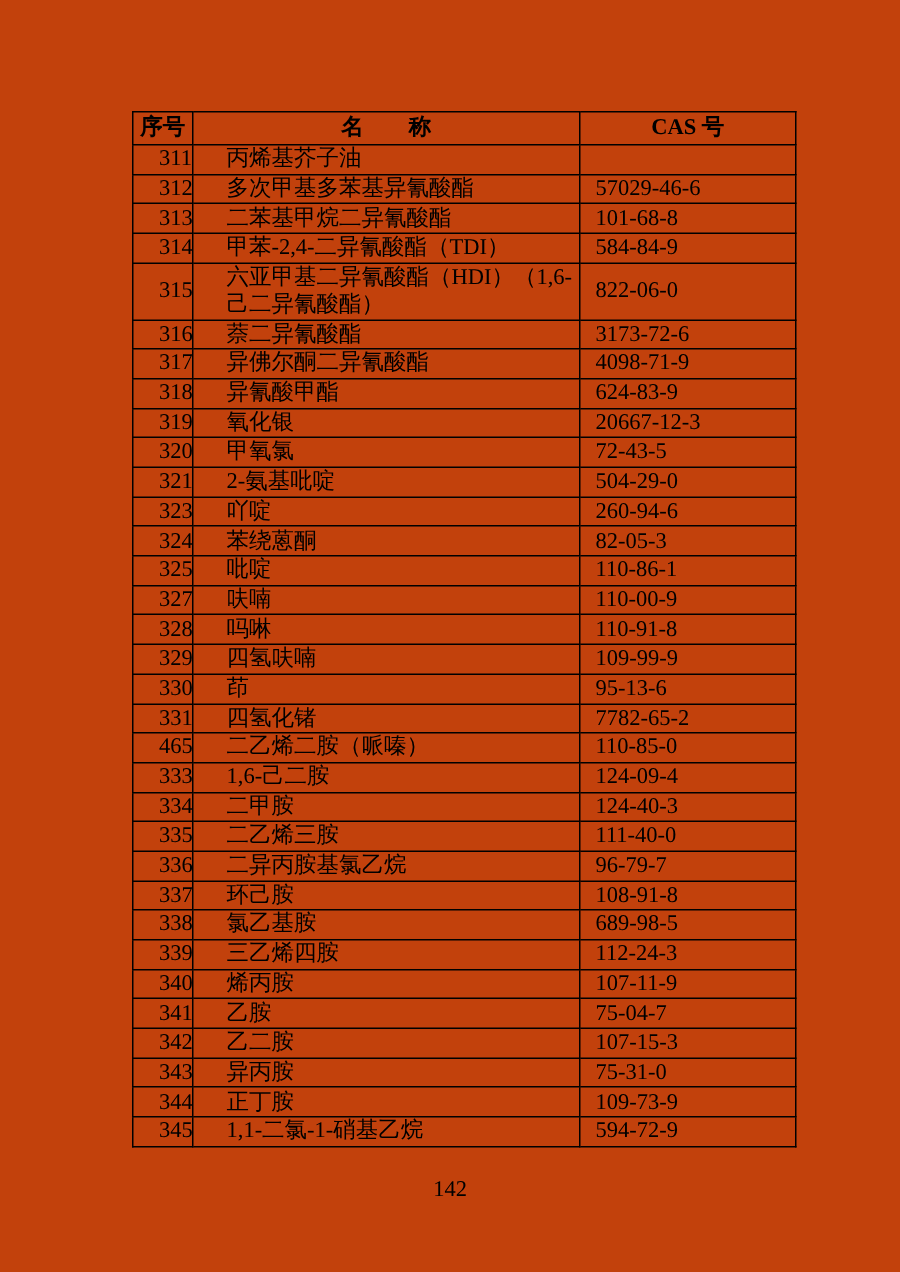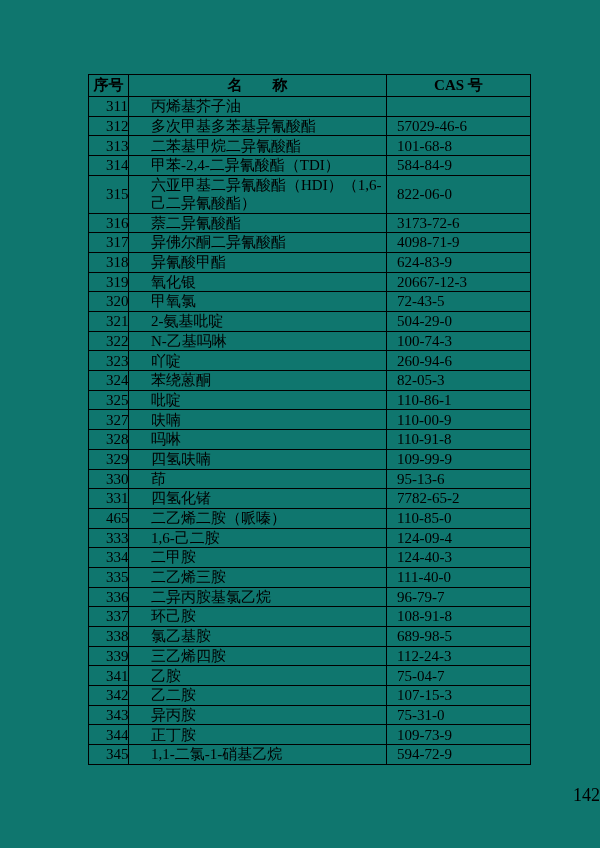--- a/index.html
+++ b/index.html
@@ -11,7 +11,7 @@
     position: relative;
     width: 600px;
     height: 848px;
-    background: #0f766e;
+    background: #c2410c;
     overflow: hidden;
     font-family: "Liberation Serif", "DejaVu Serif", serif;
     color: #000000;

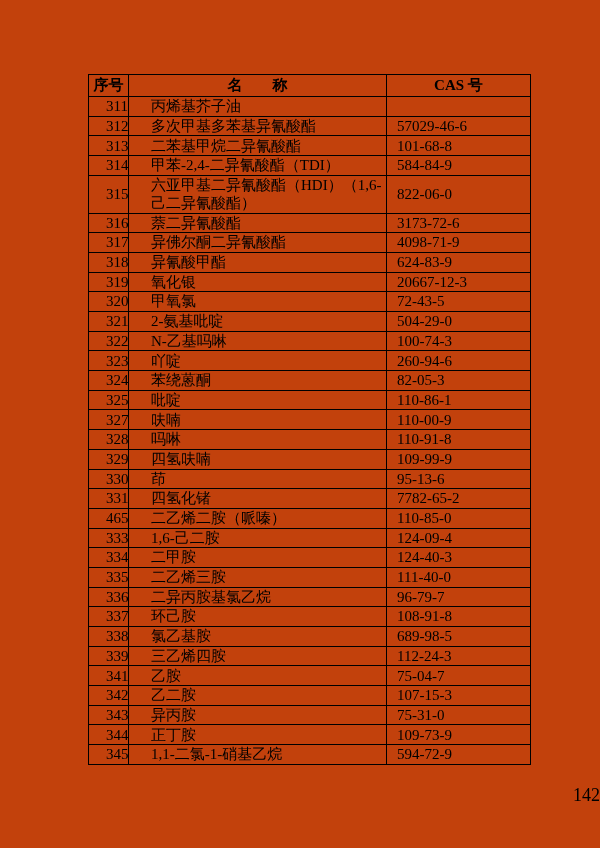--- a/index.html
+++ b/index.html
@@ -138,11 +138,6 @@
     <td class="col-cas">504-29-0</td>
   </tr>
 
-  <tr>
-    <td class="col-index">322</td>
-    <td class="col-name">N-乙基吗啉</td>
-    <td class="col-cas">100-74-3</td>
-  </tr>
 
   <tr>
     <td class="col-index">323</td>

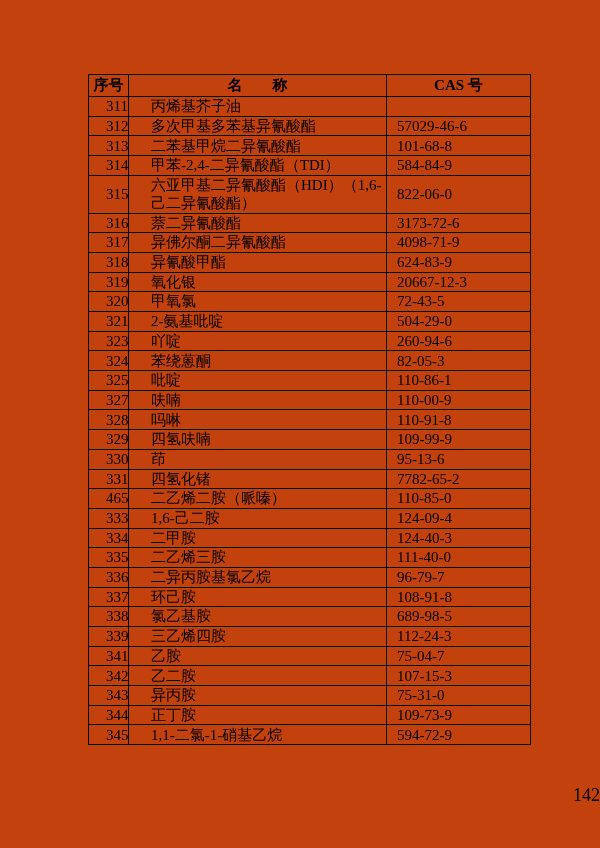--- a/index.html
+++ b/index.html
@@ -236,6 +236,11 @@
     <td class="col-cas">112-24-3</td>
   </tr>
 
+  <tr>
+    <td class="col-index">340</td>
+    <td class="col-name">烯丙胺</td>
+    <td class="col-cas">107-11-9</td>
+  </tr>
 
   <tr>
     <td class="col-index">341</td>

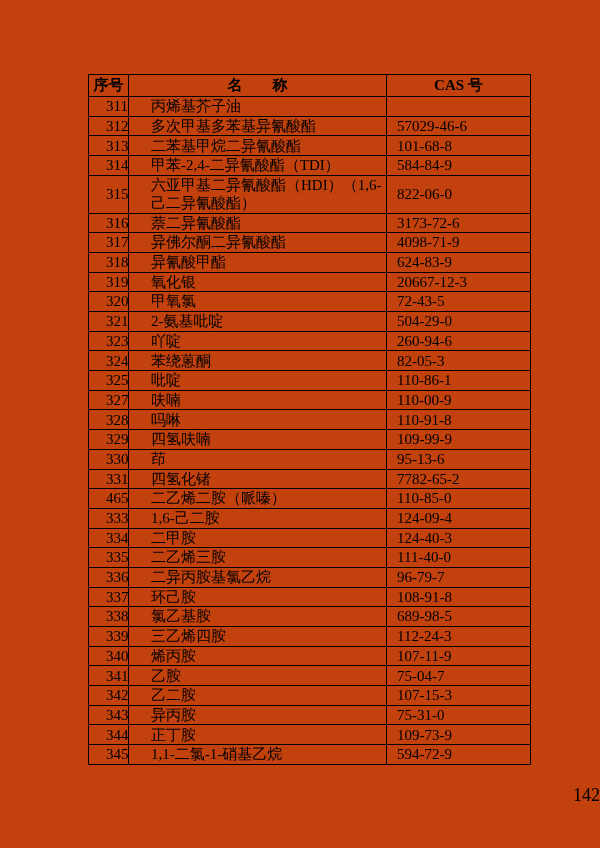--- a/index.html
+++ b/index.html
@@ -53,8 +53,8 @@
     top: 785px;
     left: 0;
     width: 600px;
-    text-align: right;
-    font-size: 18px;
+    text-align: center;
+    font-size: 15px;
     color: #000000;
   }
 </style>

